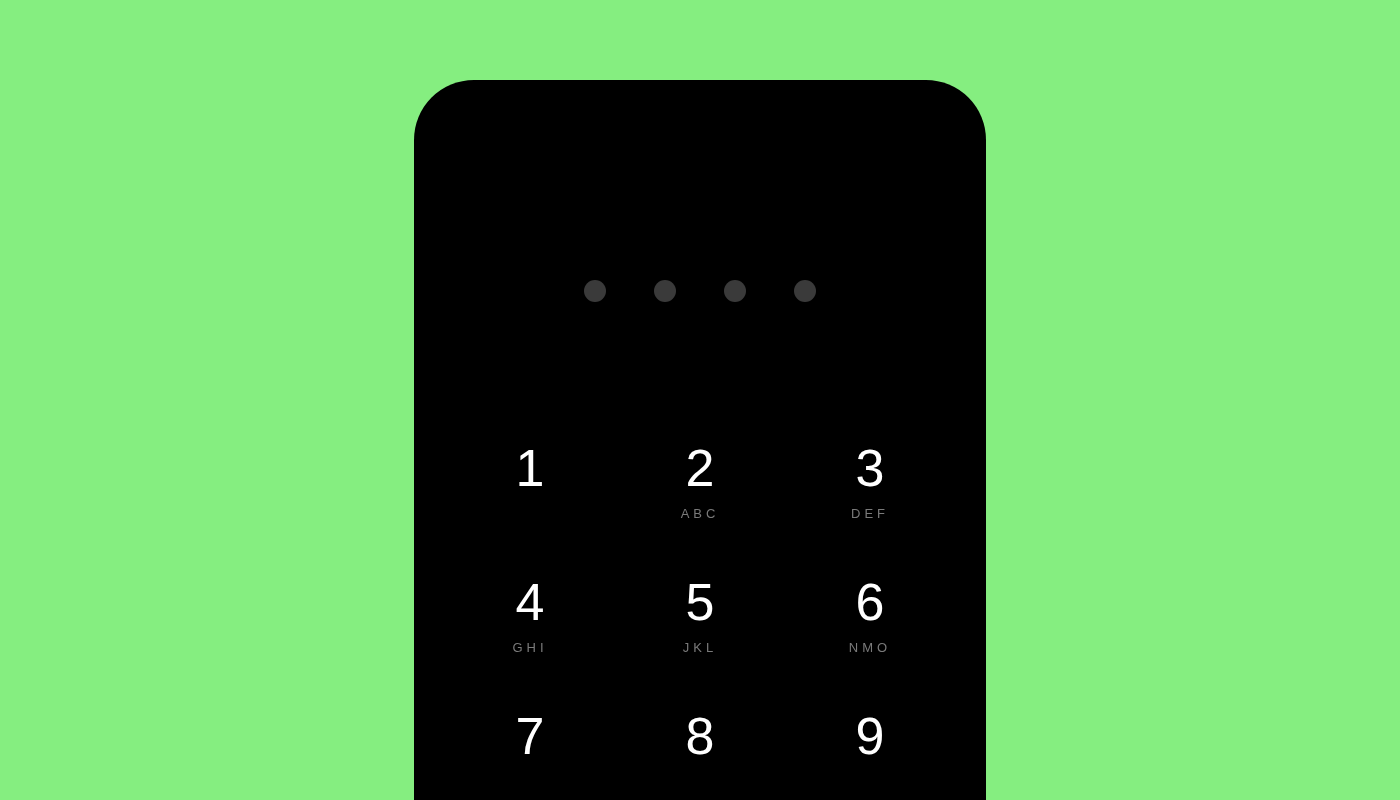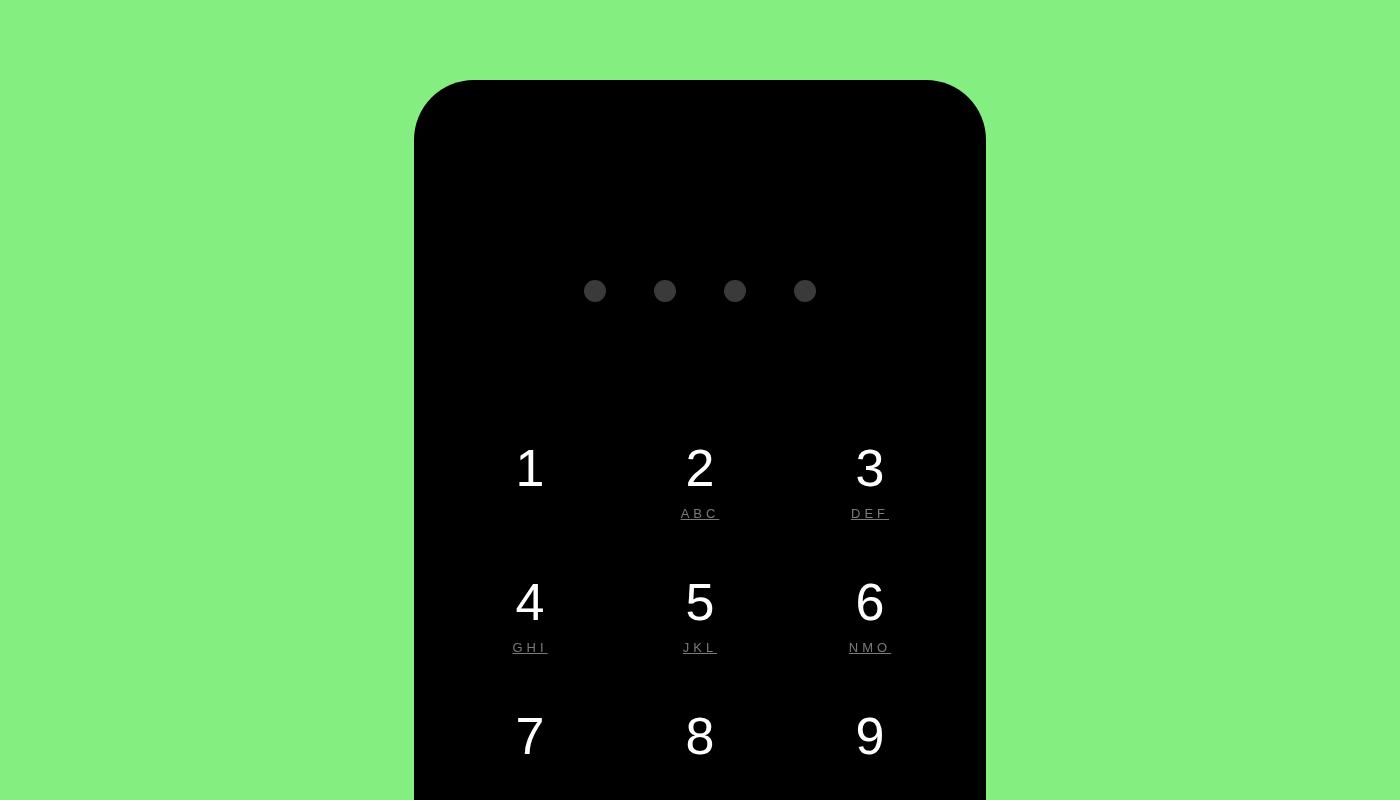--- a/index.html
+++ b/index.html
@@ -61,7 +61,6 @@
     margin-top: 12px;
     text-transform: uppercase;
     height: 14px; 
-    text-decoration: underline;
   }
 </style>
 </head>

